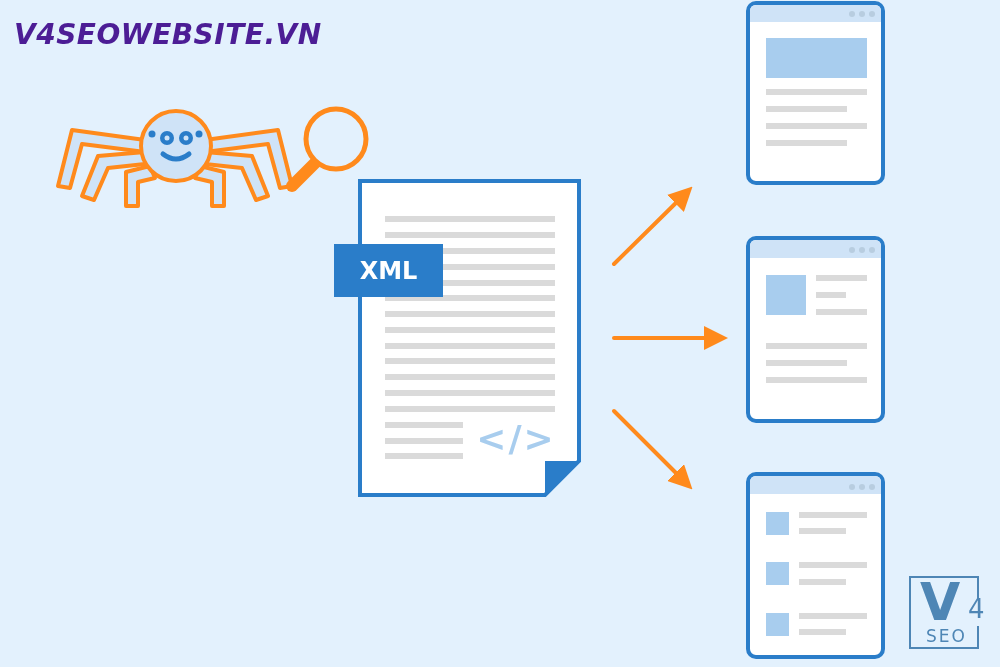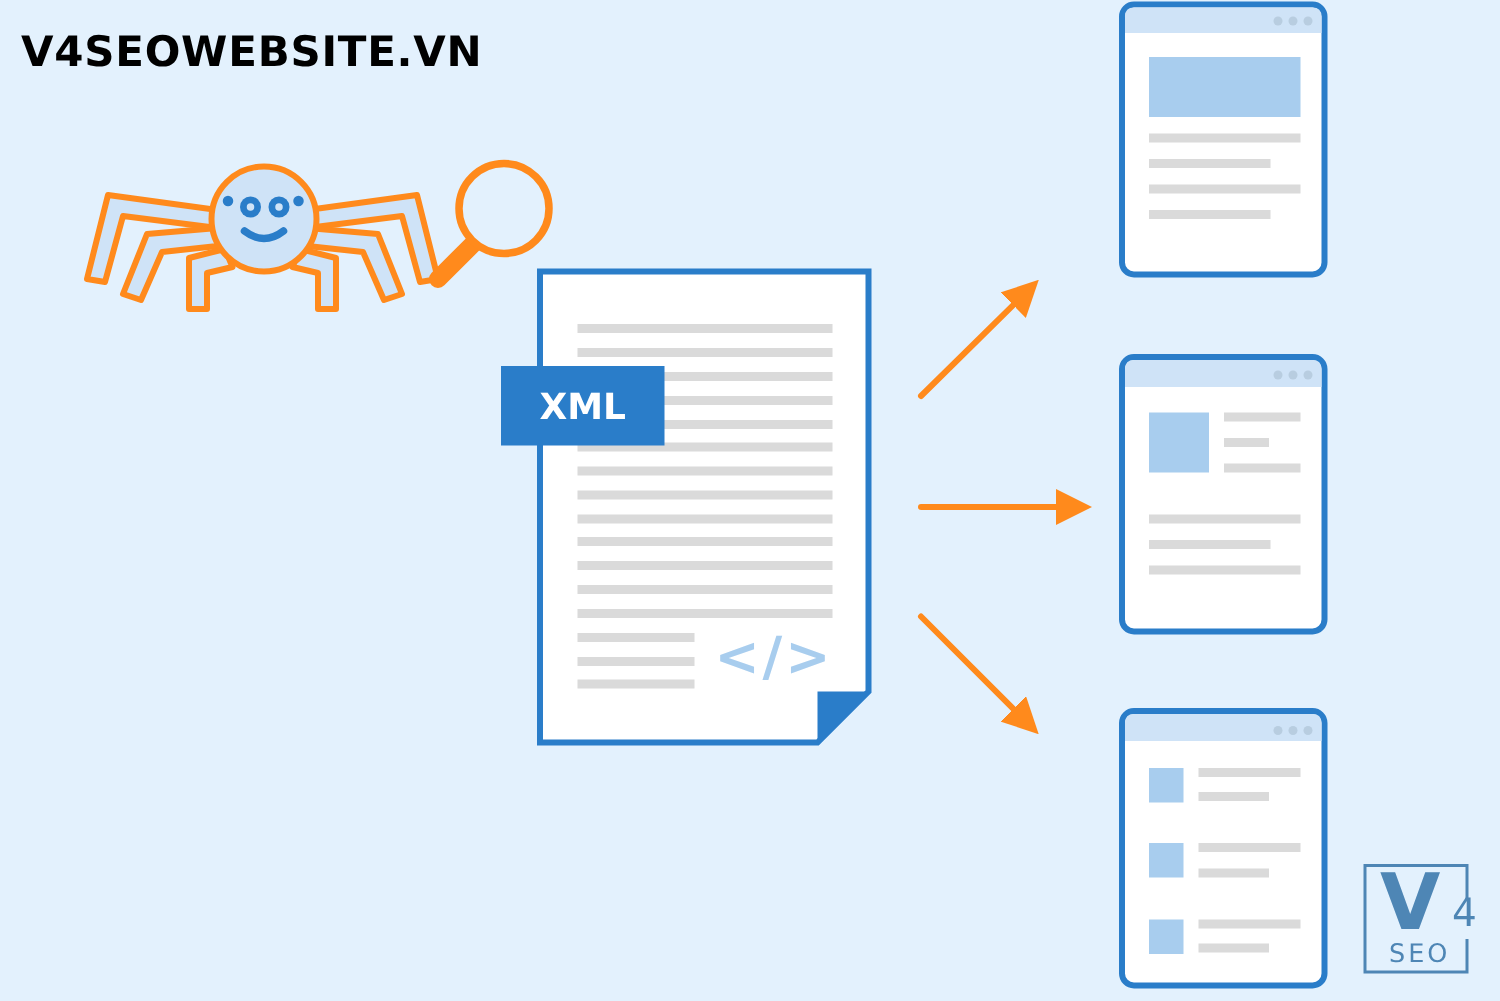--- a/index.html
+++ b/index.html
@@ -11,9 +11,10 @@
     }
     .brand {
       position: absolute; left: 14px; top: 18px;
-      font-size: 28px; font-weight: bold; color: #000000;
+      font-size: 28px; font-weight: bold; color: #4c1d95;
       letter-spacing: 0.5px;
       font-family: "DejaVu Sans", sans-serif;
+      font-style: italic;
     }
     svg.scene { position: absolute; left: 0; top: 0; }
     .xml-label {

